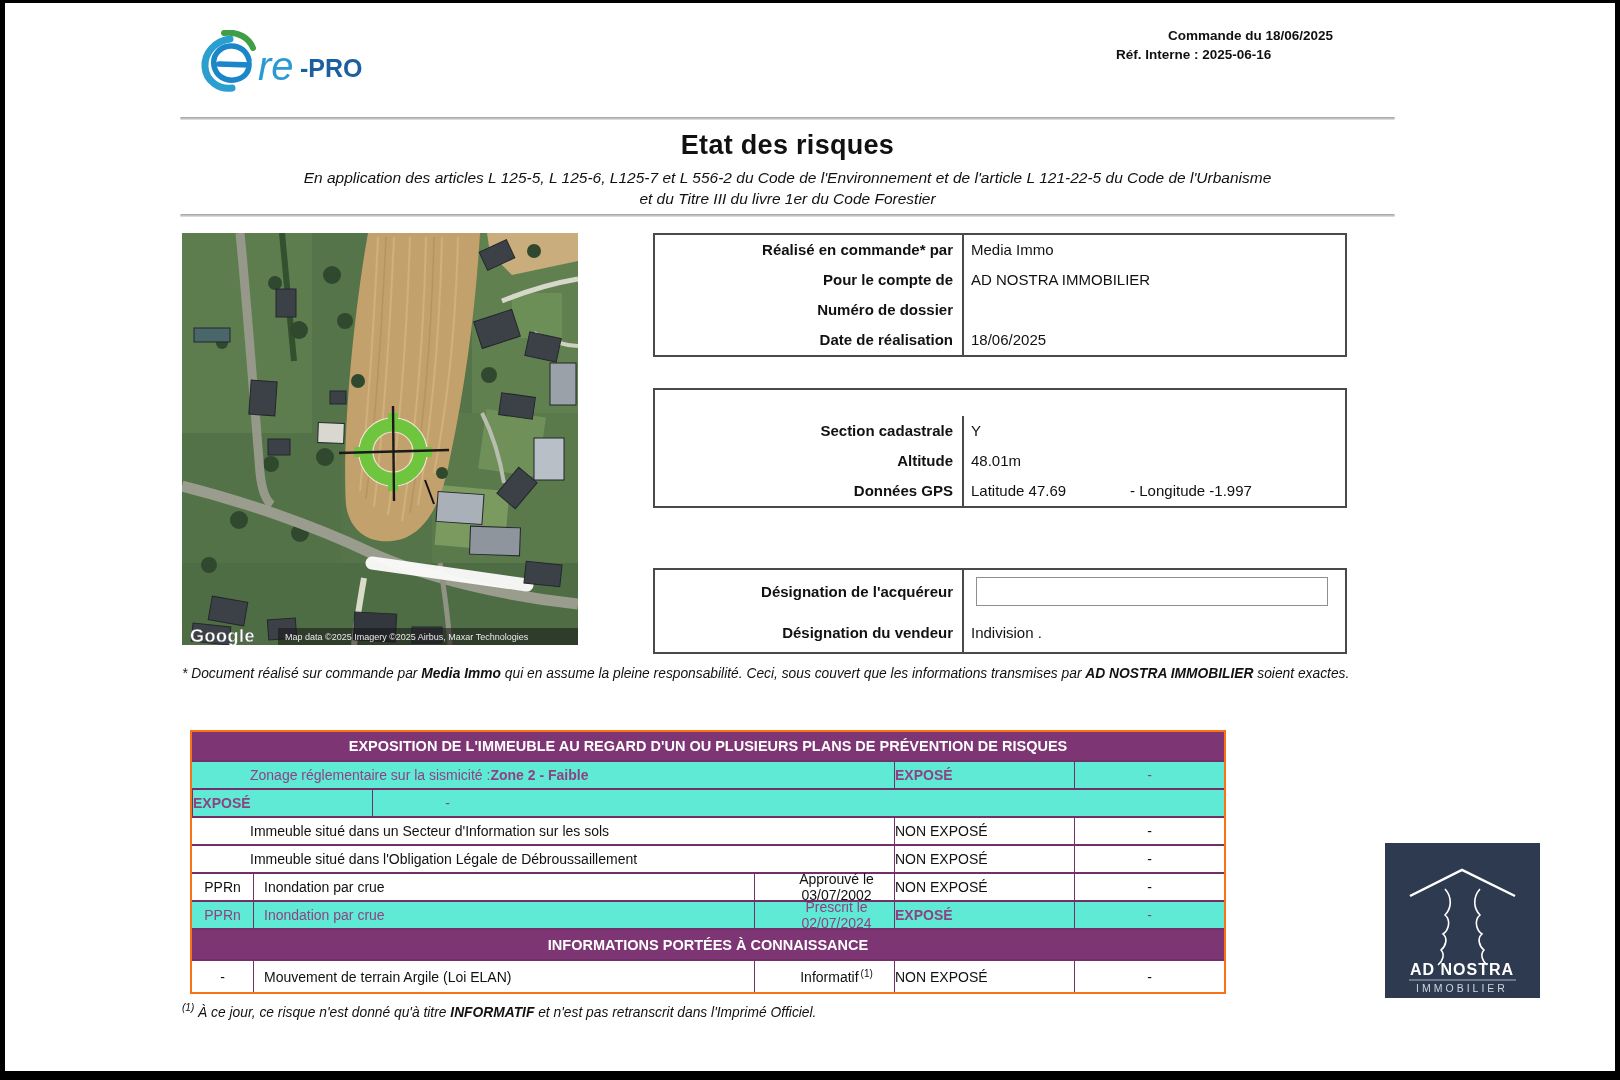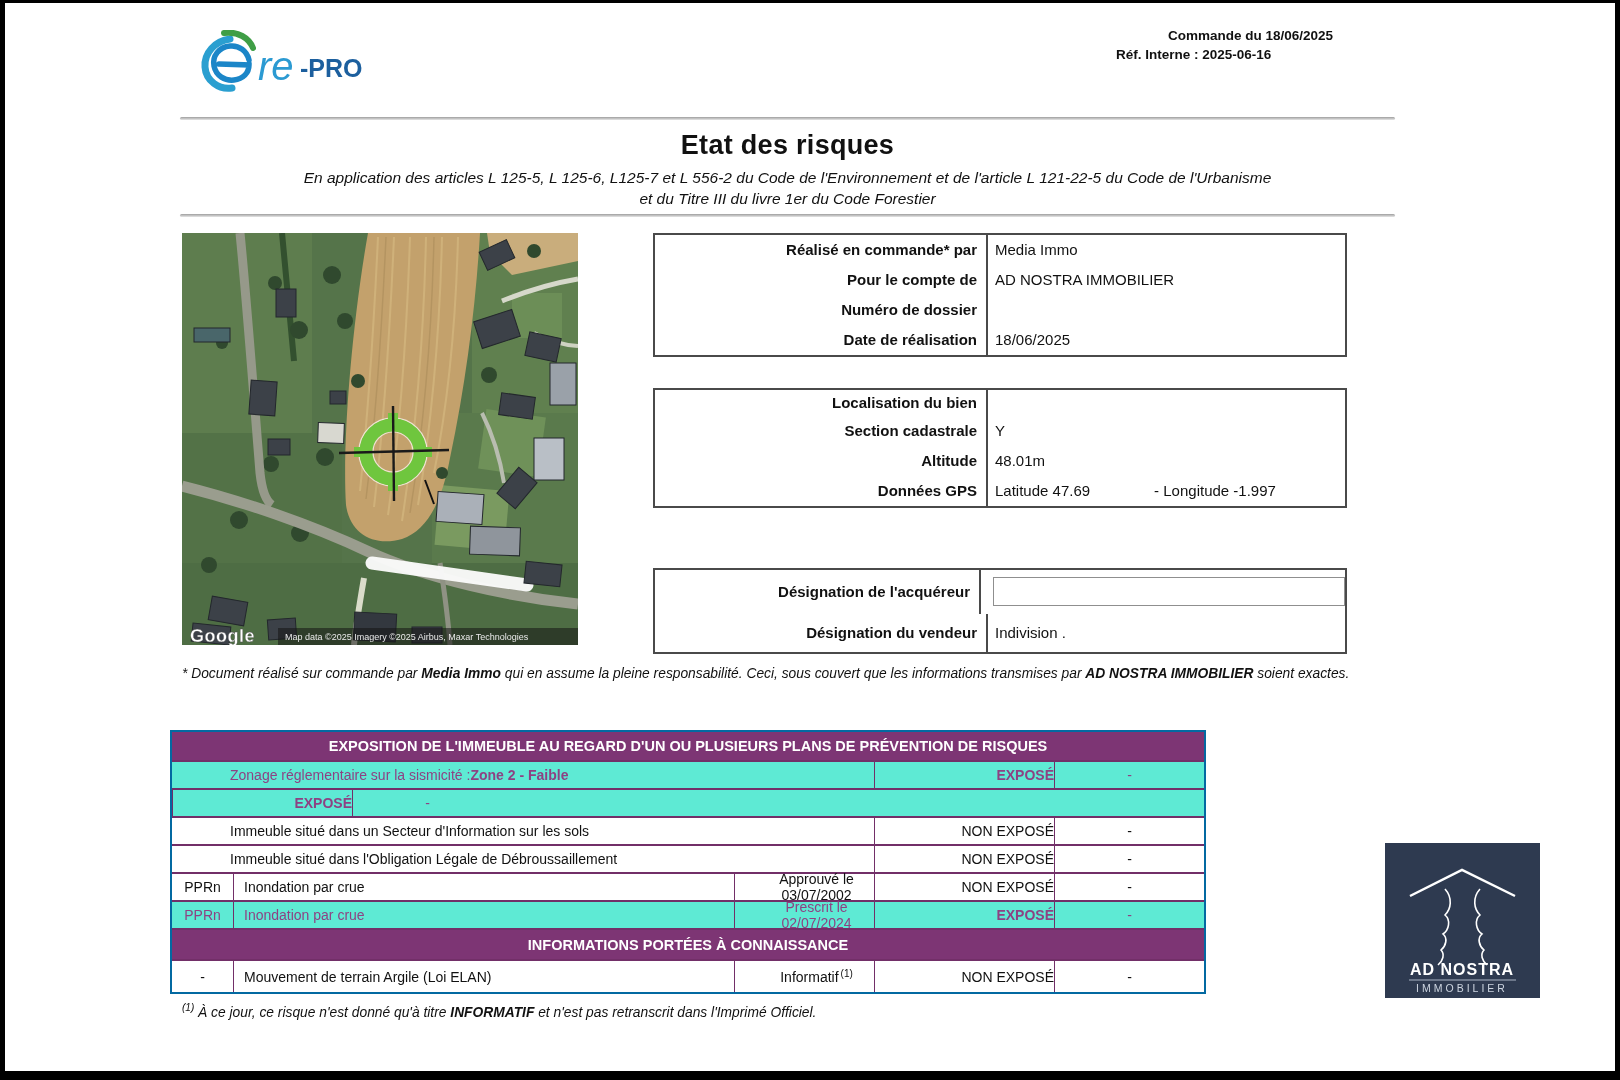--- a/index.html
+++ b/index.html
@@ -29,7 +29,7 @@
   
   .itable { position:absolute; left:653px; width:694px; border:2px solid #4a4a4a; background:#fff; font-size:15px; }
   .irow { display:flex; }
-  .ilabel { width:333px; border-right:2px solid #4a4a4a; text-align:right; padding-right:9px; font-weight:bold; }
+  .ilabel { width:309px; border-right:2px solid #4a4a4a; text-align:right; padding-right:9px; font-weight:bold; }
   .ival { flex:1; padding-left:7px; white-space:nowrap; }
   .t-order { top:233px; } .t-order .irow { height:30px; line-height:30px; }
   .t-loc { top:388px; } .t-loc .r1 { height:26px; line-height:26px; } .t-loc .r { height:30px; line-height:30px; }

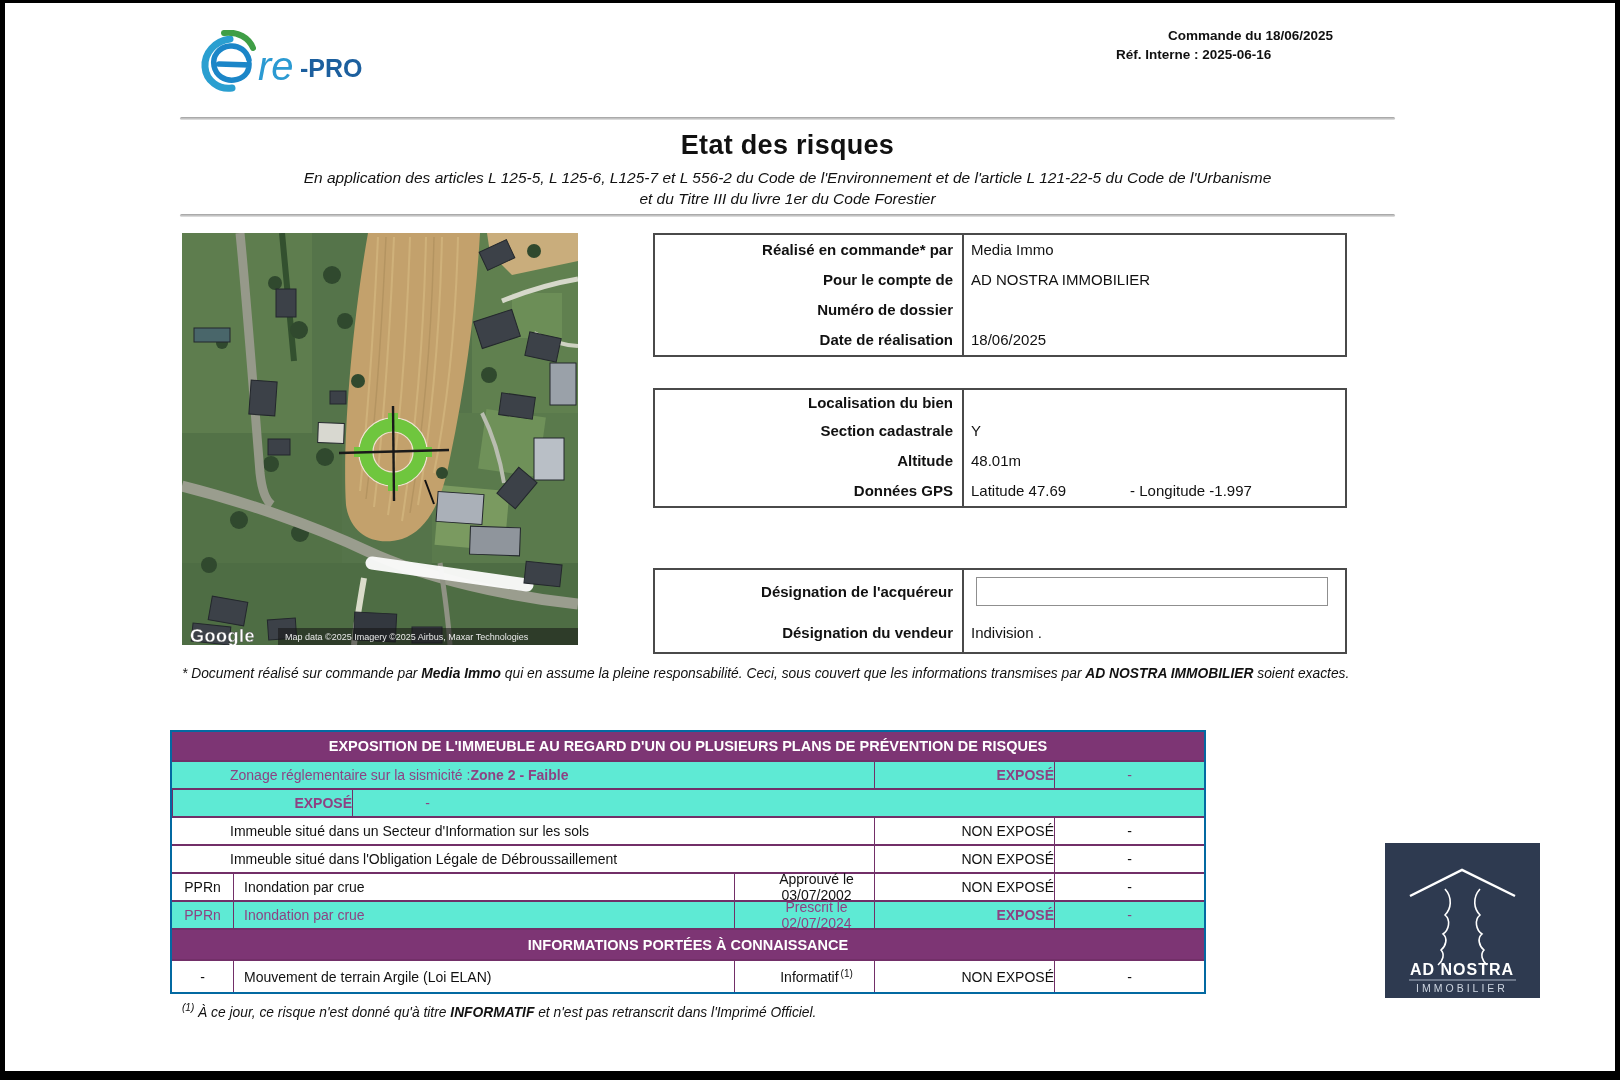--- a/index.html
+++ b/index.html
@@ -209,7 +209,6 @@
 
 <div class="itable t-loc">
   <div class="irow r1">
-    <div class="ilabel">Localisation du bien</div>
     <div class="ival"></div>
   </div>
   <div class="irow r">

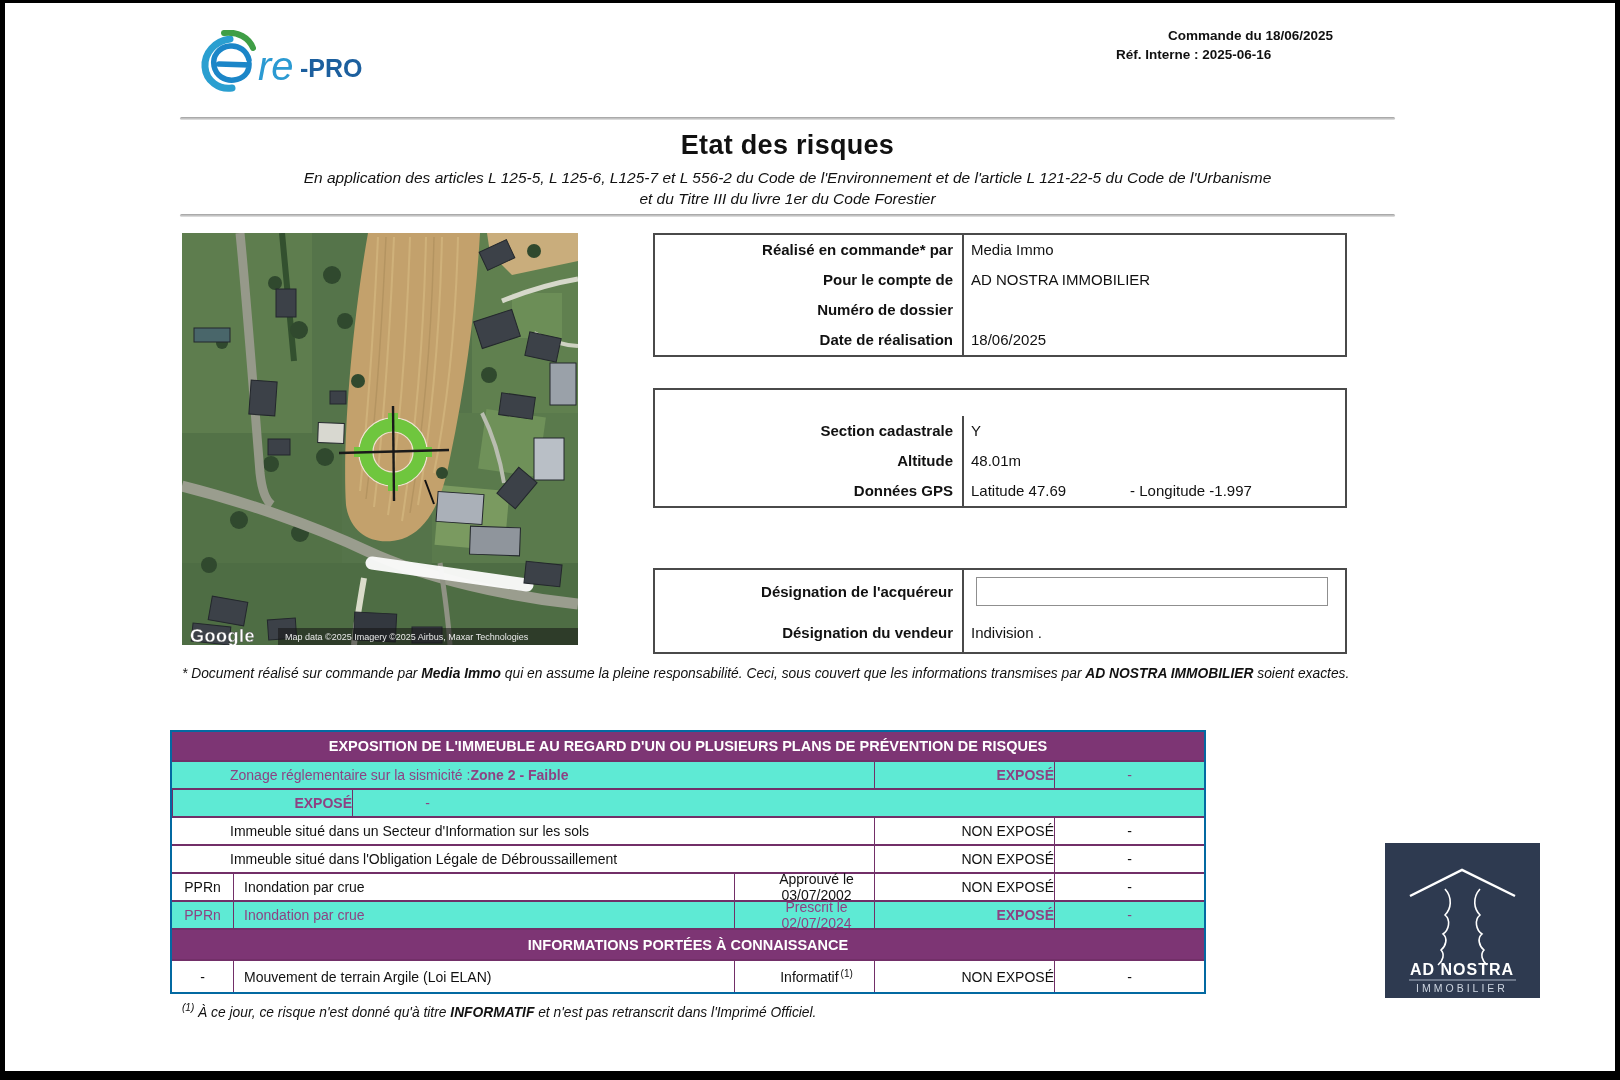--- a/index.html
+++ b/index.html
@@ -42,7 +42,7 @@
   .fn-info sup { font-size:10px; }
 
   
-  .rtable { position:absolute; left:170px; top:730px; width:1036px; border:2px solid #0369a1; font-size:14px; background:#fff; }
+  .rtable { position:absolute; left:190px; top:730px; width:1036px; border:2px solid #f97316; font-size:14px; background:#fff; }
   .rrow { display:flex; align-items:stretch; height:28px; border-top:2px solid #722f68; }
   .rrow:first-child { border-top:none; }
   .rhead { background:#7d3574; color:#fff; font-weight:bold; justify-content:center; align-items:center; display:flex; text-align:center; font-size:14.5px; height:28px; }

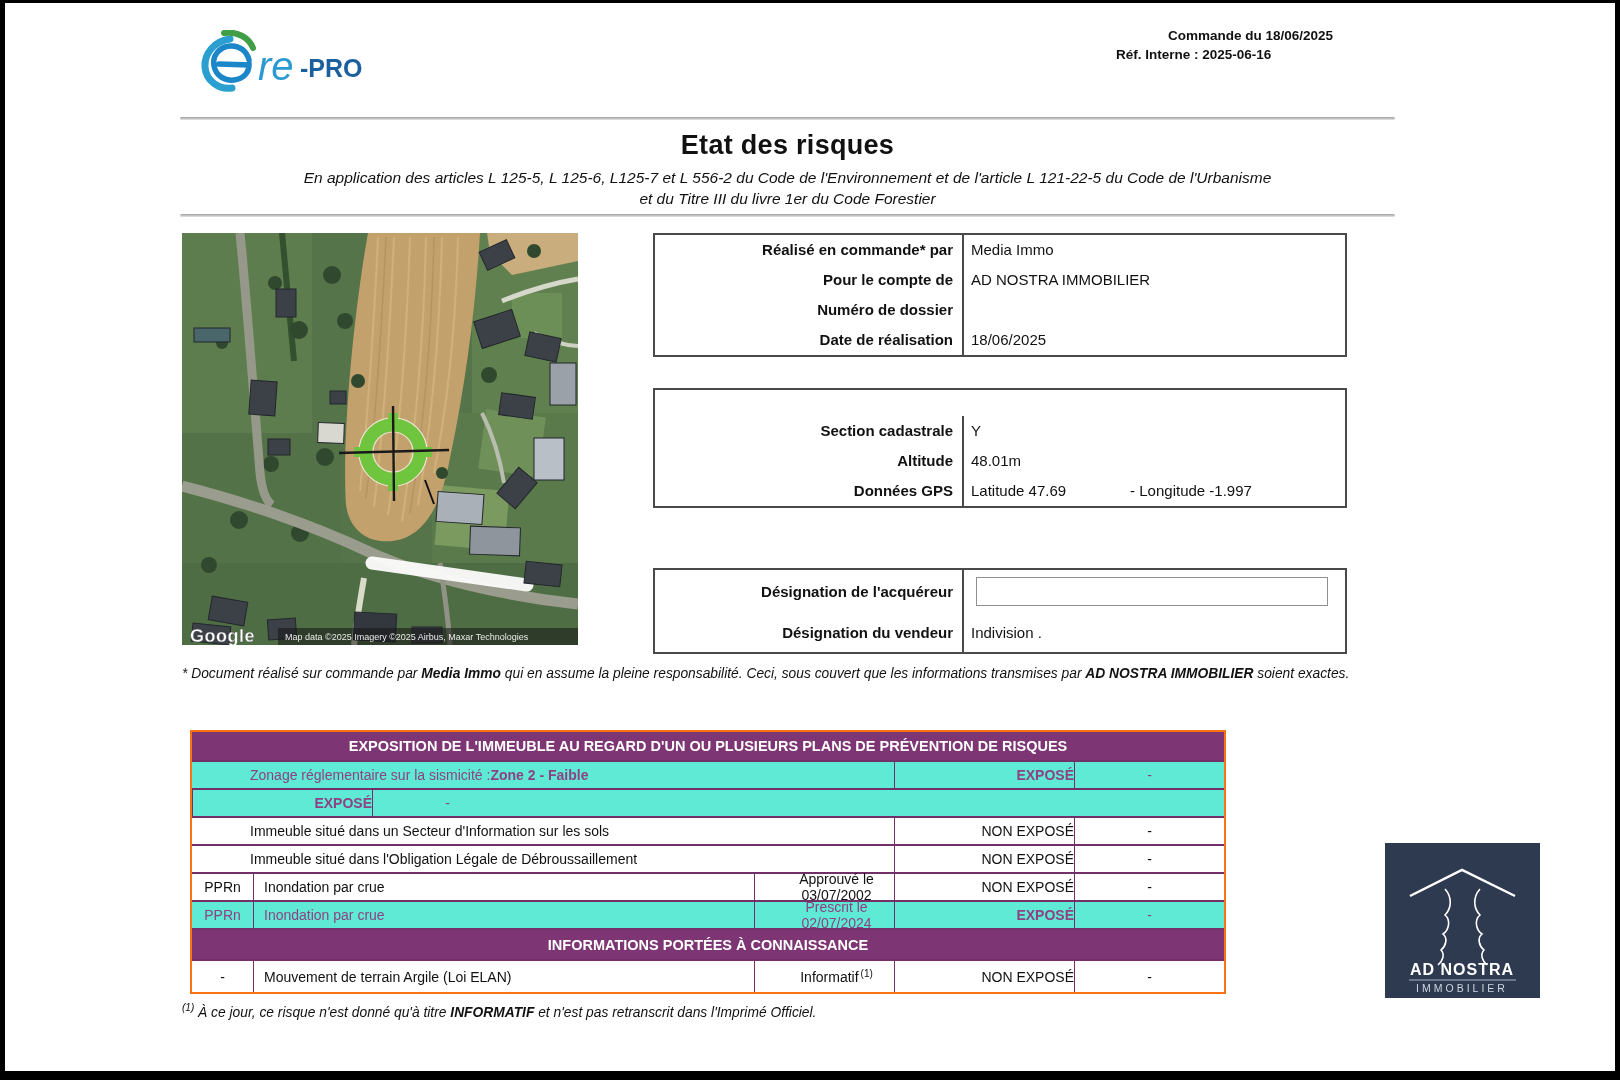--- a/index.html
+++ b/index.html
@@ -53,7 +53,7 @@
   .c-label { flex:1; padding-left:10px; }
   .c-mlabel { flex:1; padding-left:58px; }
   .c-date { width:140px; justify-content:center; border-left:1px solid #722f68; text-align:center;padding-left:24px; }
-  .c-status { width:180px; justify-content:flex-end; border-left:1px solid #722f68; font-weight:normal; }
+  .c-status { width:180px; justify-content:flex-start; border-left:1px solid #722f68; font-weight:normal; }
   .c-dash { width:150px; justify-content:center; border-left:1px solid #722f68; }
   .exposed { color:#8d4283; font-weight:bold; }
   .r7 { height:33px; }

